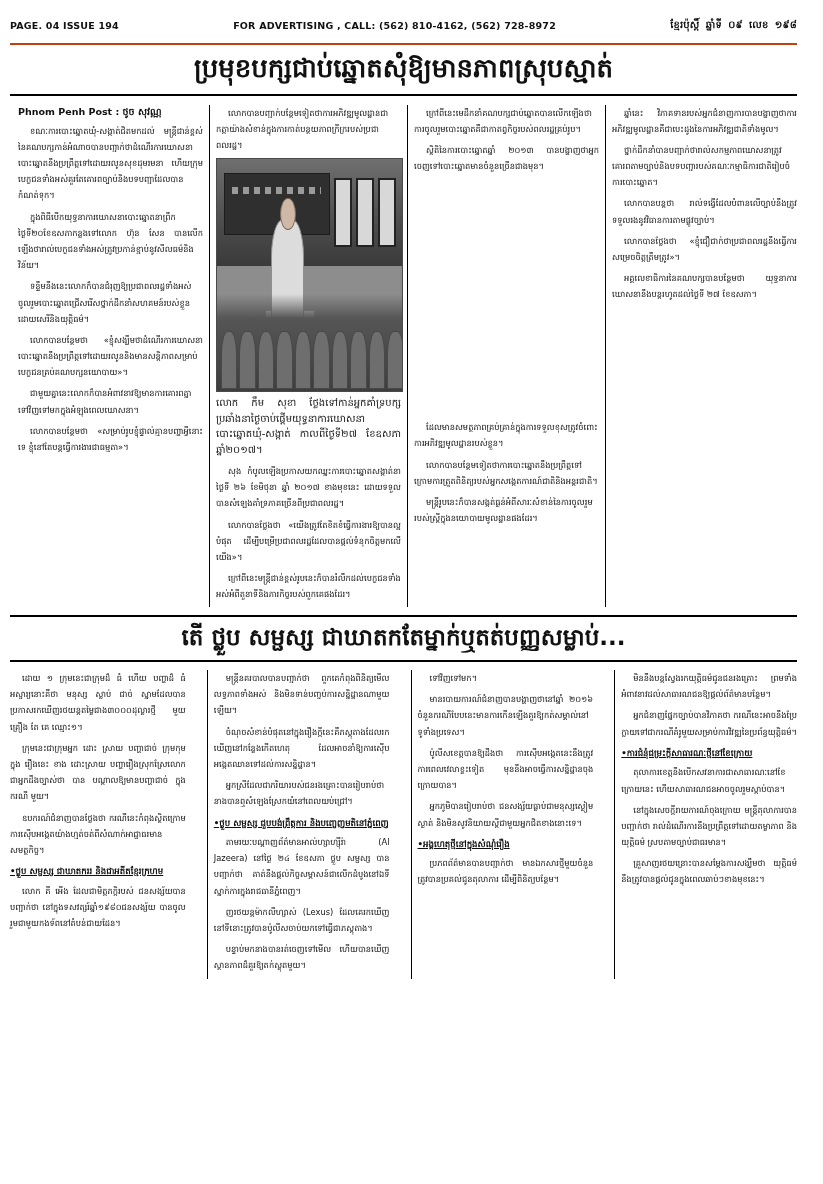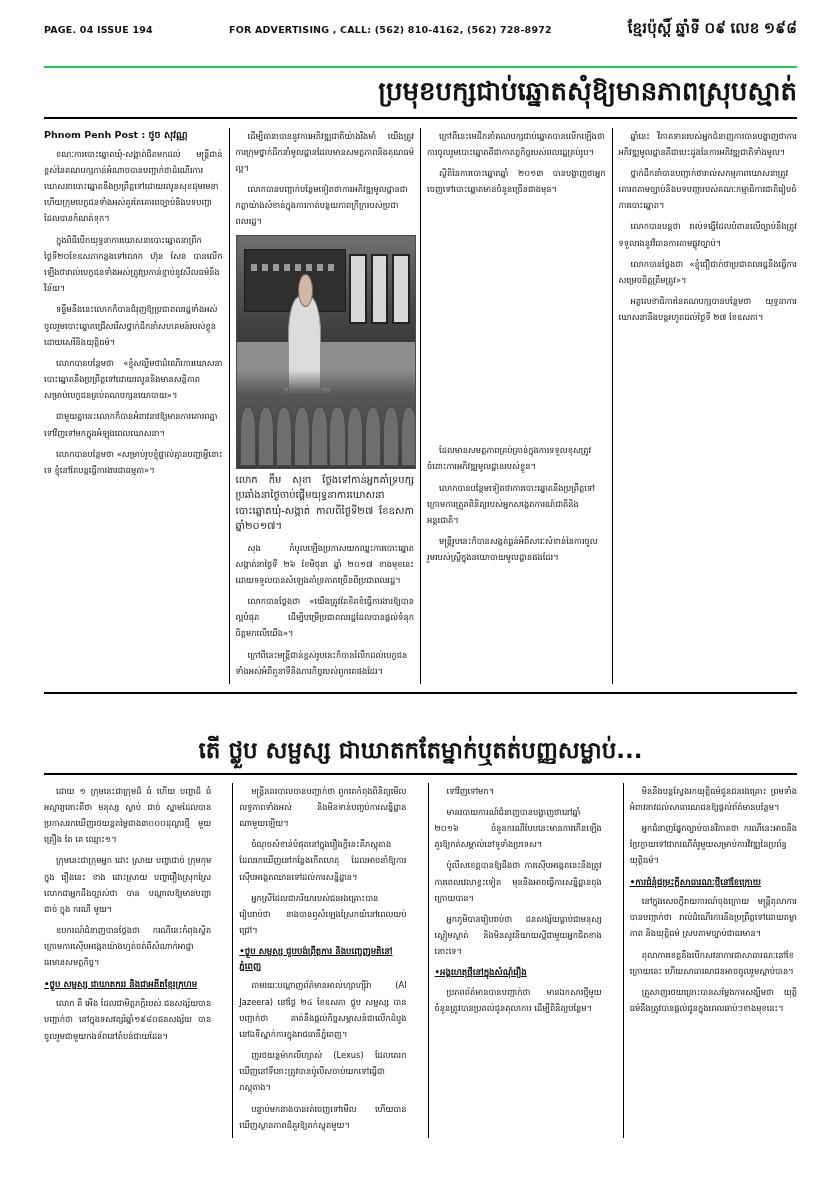--- a/index.html
+++ b/index.html
@@ -19,7 +19,7 @@
     width: 823px;
     height: 1184px;
     box-sizing: border-box;
-    padding: 18px 26px 14px 44px;
+    padding: 18px 26px 14px 10px;
     position: relative;
   }
 

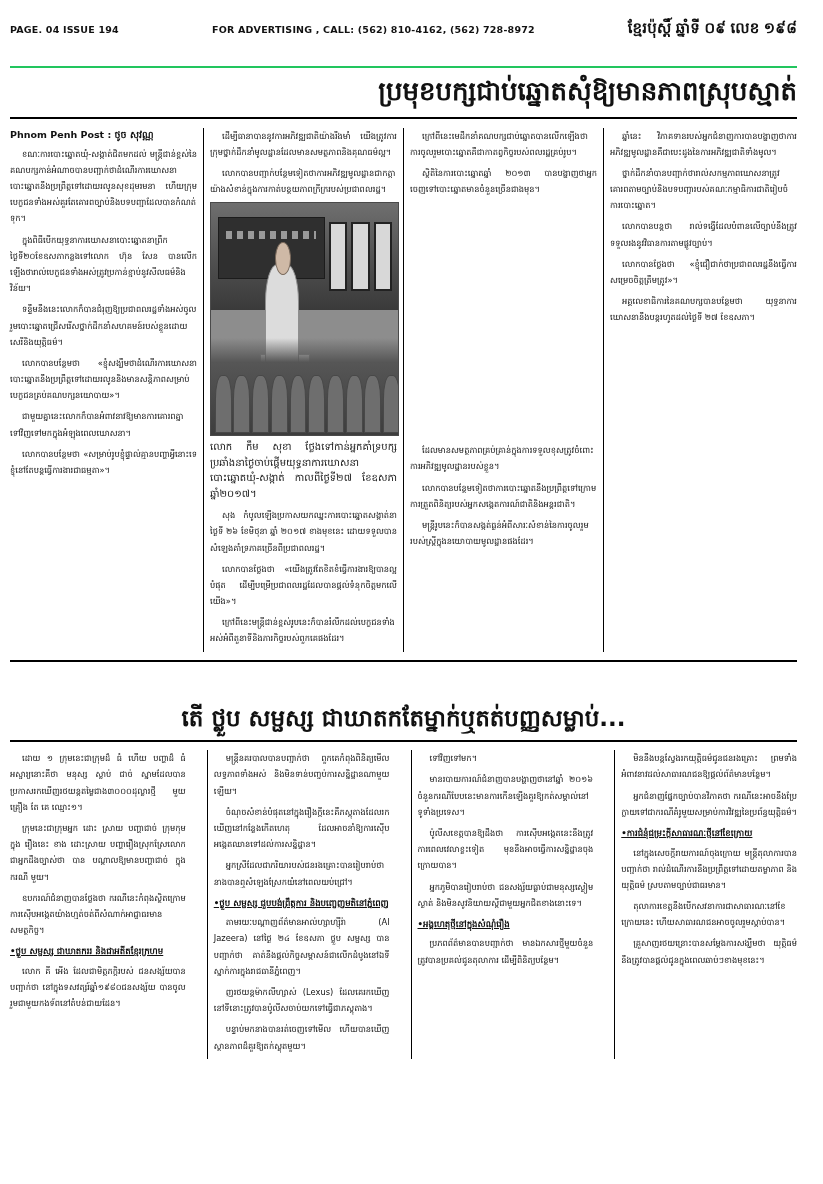--- a/index.html
+++ b/index.html
@@ -37,8 +37,8 @@
   .masthead .center { white-space: nowrap; }
   .masthead .right {
     white-space: nowrap;
-    font-family: Liberation Sans, sans-serif;
-    font-size: 15px;
+    font-family: Liberation Mono, monospace;
+    font-size: 10px;
   }
 
   

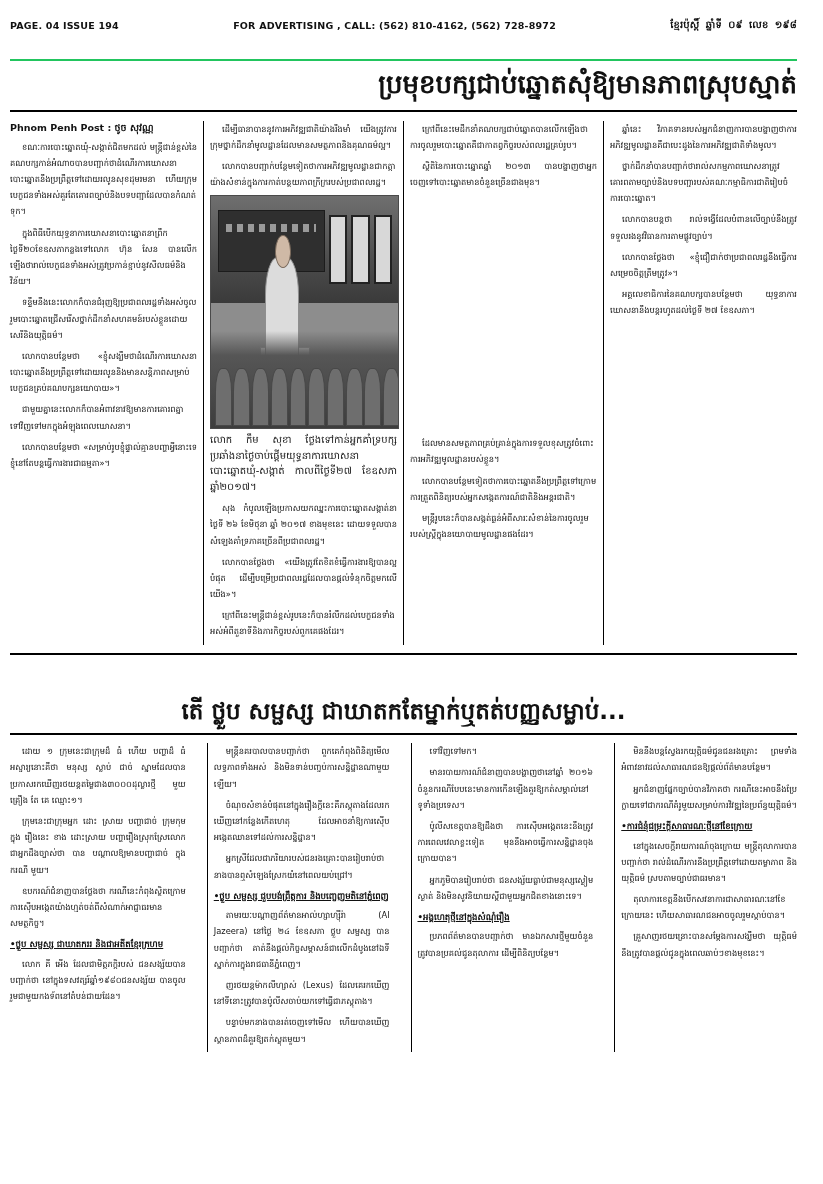--- a/index.html
+++ b/index.html
@@ -43,11 +43,11 @@
 
   
   .headline-band {
-    border-top: 2px solid #22c55e;
+    border-top: 2px solid #c2410c;
     border-bottom: 2px solid #000;
     padding: 7px 0 9px 0;
-    margin-top: 20px;
-    text-align: right;
+    margin-top: 4px;
+    text-align: center;
   }
   .headline {
     font-family: "DejaVu Sans", sans-serif;

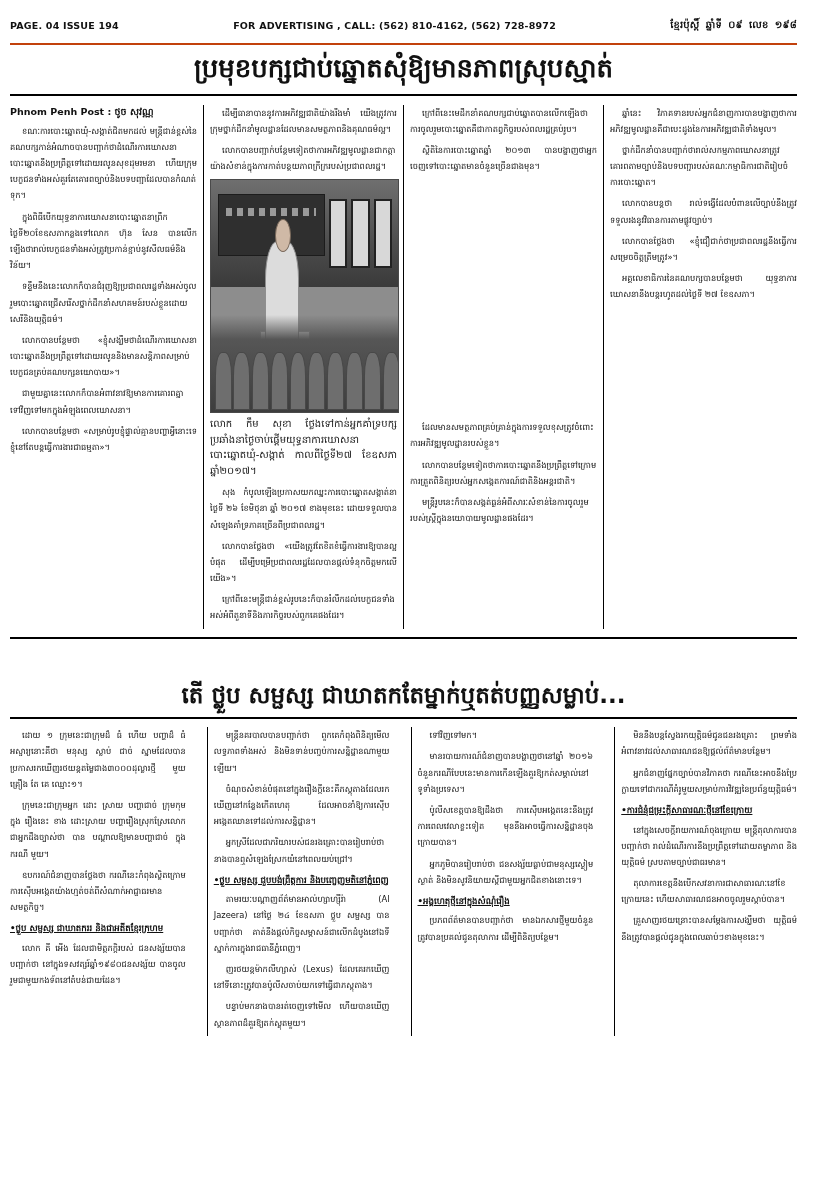--- a/index.html
+++ b/index.html
@@ -63,6 +63,7 @@
     grid-template-columns: 1fr 1fr 1fr 1fr;
     column-gap: 13px;
     margin-top: 9px;
+    margin-left: 8px;
   }
   .col {
     position: relative;

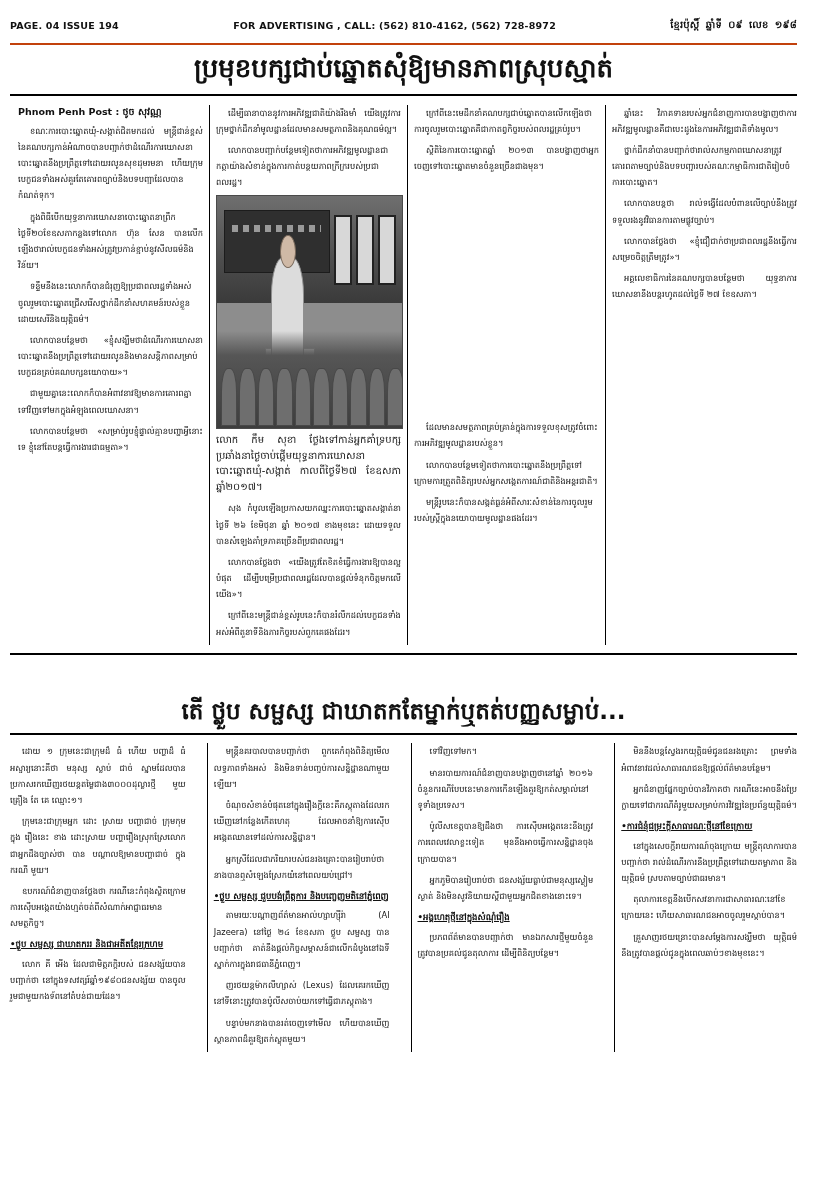--- a/index.html
+++ b/index.html
@@ -212,7 +212,6 @@
     </div>
 
     <div class="col">
-      <p class="kh indent">ដើម្បីធានាបាននូវការអភិវឌ្ឍជាតិយ៉ាងរឹងមាំ យើងត្រូវការក្រុមថ្នាក់ដឹកនាំមូលដ្ឋានដែលមានសមត្ថភាពនិងគុណធម៌ល្អ។</p>
       <p class="kh indent">លោកបានបញ្ជាក់បន្ថែមទៀតថាការអភិវឌ្ឍមូលដ្ឋានជាកត្តាយ៉ាងសំខាន់ក្នុងការកាត់បន្ថយភាពក្រីក្ររបស់ប្រជាពលរដ្ឋ។</p>
 
       <div class="photo">

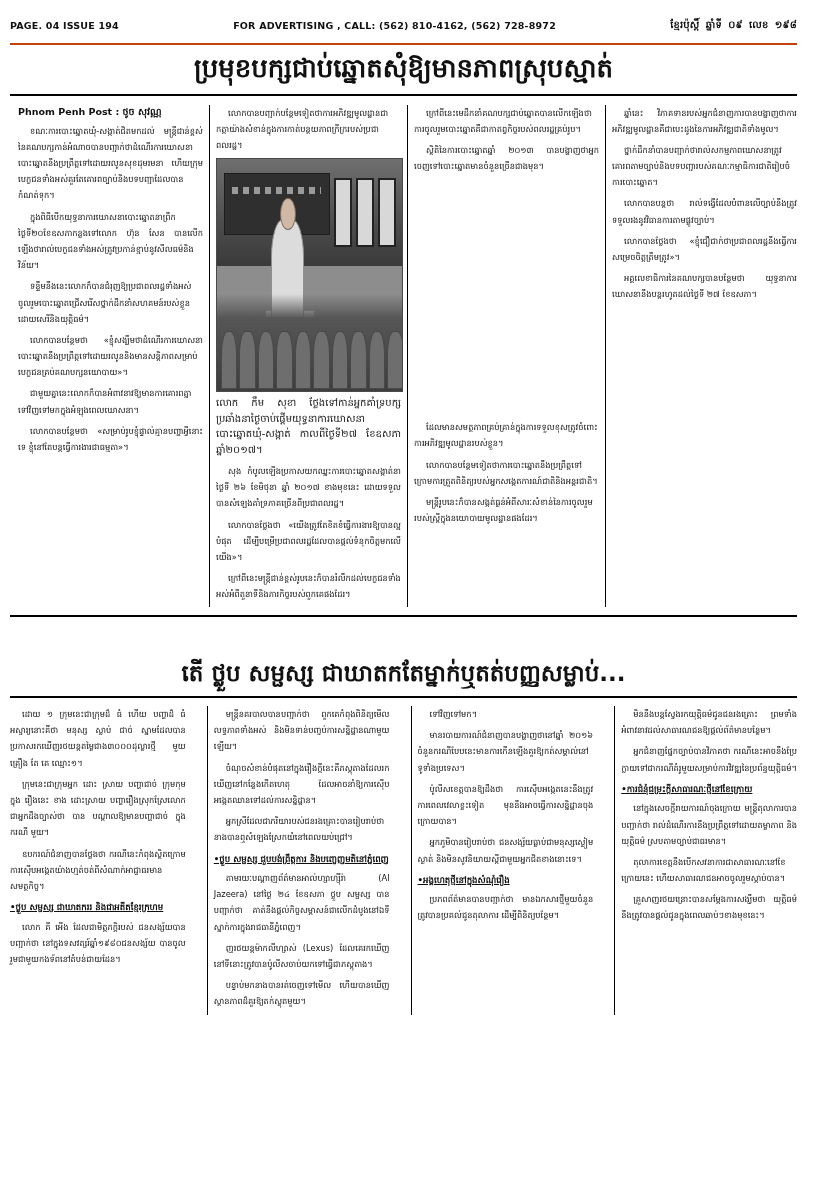--- a/index.html
+++ b/index.html
@@ -168,7 +168,6 @@
     font-size: 23px;
     font-weight: bold;
     line-height: 1.25;
-    margin-top: 36px;
   }
   .article2 {
     display: grid;

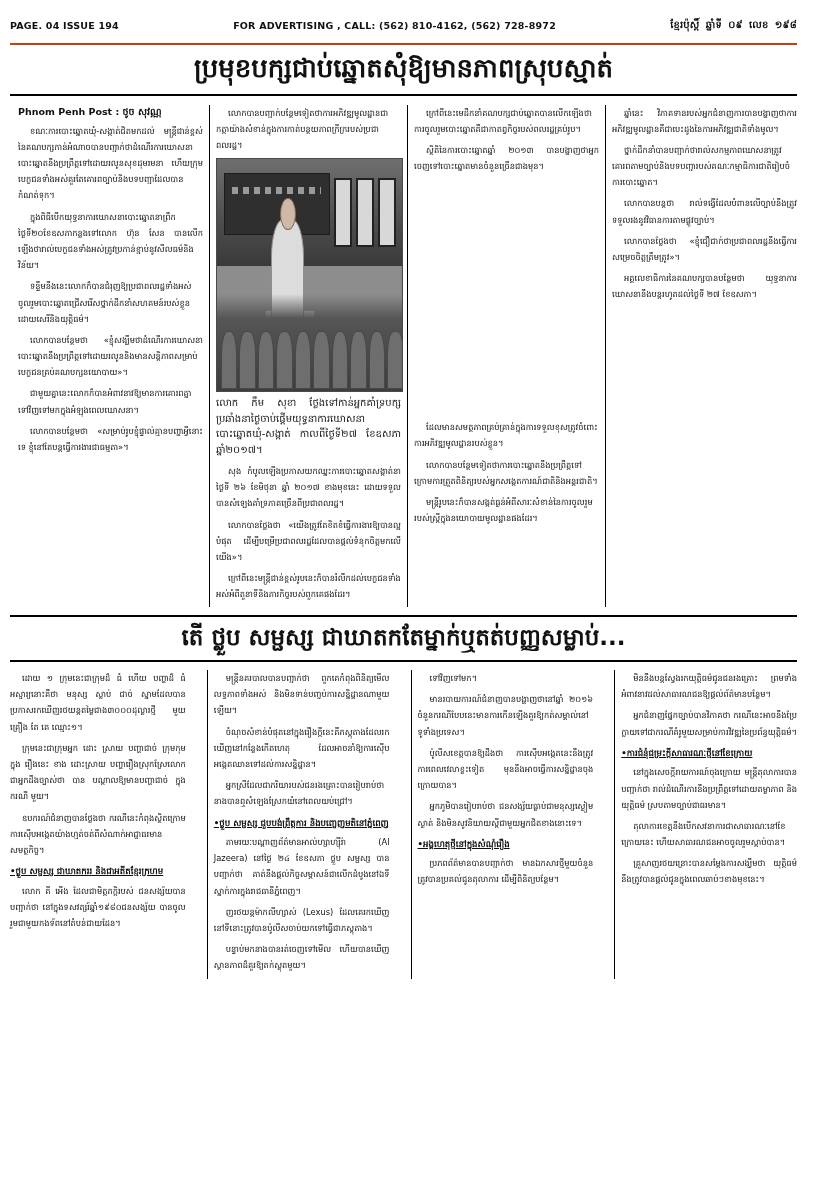--- a/index.html
+++ b/index.html
@@ -299,8 +299,8 @@
       <p class="kh indent">មិននឹងបន្តស្វែងរកយុត្តិធម៌ជូនជនរងគ្រោះ ព្រមទាំងអំពាវនាវដល់សាធារណជនឱ្យផ្តល់ព័ត៌មានបន្ថែម។</p>
       <p class="kh indent">អ្នកជំនាញផ្នែកច្បាប់បានវិភាគថា ករណីនេះអាចនឹងប្រែក្លាយទៅជាករណីគំរូមួយសម្រាប់ការវិវឌ្ឍនៃប្រព័ន្ធយុត្តិធម៌។</p>
       <div class="subhead">•ការជំនុំជម្រះក្តីសាធារណៈថ្មីនៅខែក្រោយ</div>
+      <p class="kh indent">តុលាការខេត្តនឹងបើកសវនាការជាសាធារណៈនៅខែក្រោយនេះ ហើយសាធារណជនអាចចូលរួមស្តាប់បាន។</p>
       <p class="kh indent">នៅក្នុងសេចក្តីរាយការណ៍ចុងក្រោយ មន្ត្រីតុលាការបានបញ្ជាក់ថា រាល់ដំណើរការនឹងប្រព្រឹត្តទៅដោយតម្លាភាព និងយុត្តិធម៌ ស្របតាមច្បាប់ជាធរមាន។</p>
-      <p class="kh indent">តុលាការខេត្តនឹងបើកសវនាការជាសាធារណៈនៅខែក្រោយនេះ ហើយសាធារណជនអាចចូលរួមស្តាប់បាន។</p>
       <p class="kh indent">គ្រួសាញរថយន្រោះបានសម្តែងការសង្ឃឹមថា យុត្តិធម៌នឹងត្រូវបានផ្តល់ជូនក្នុងពេលឆាប់ៗខាងមុខនេះ។</p>
     </div>
   </div>

